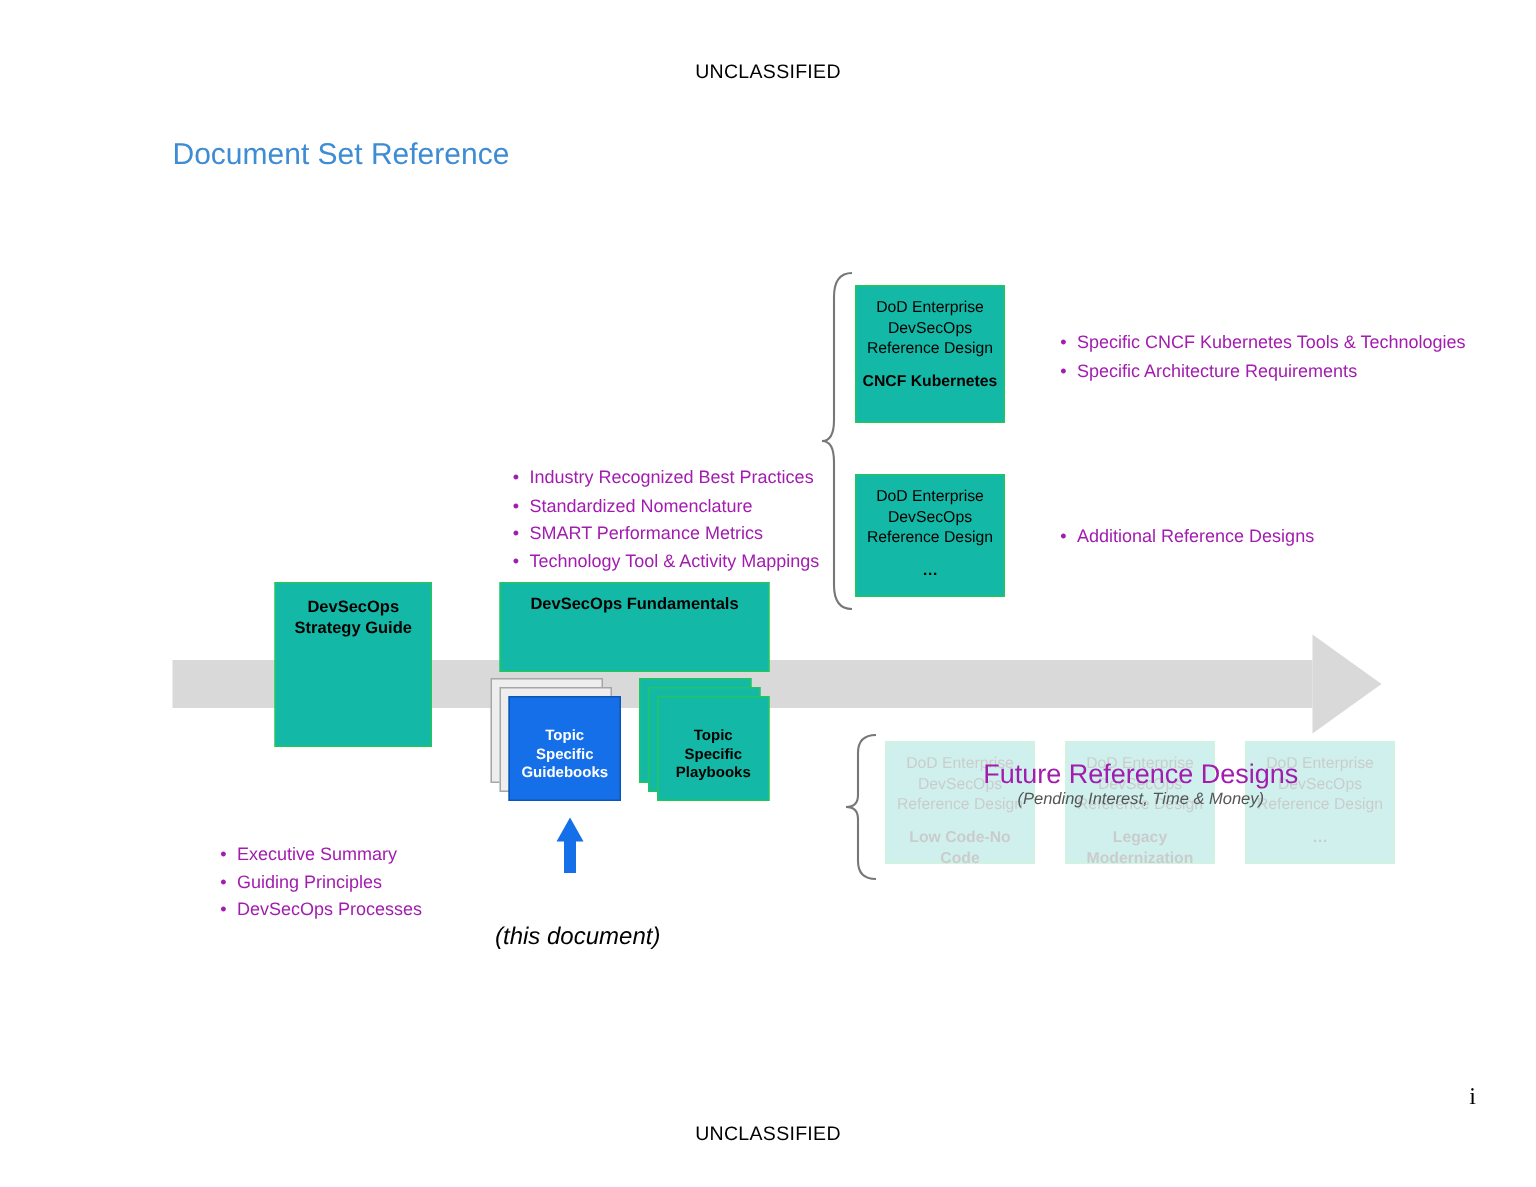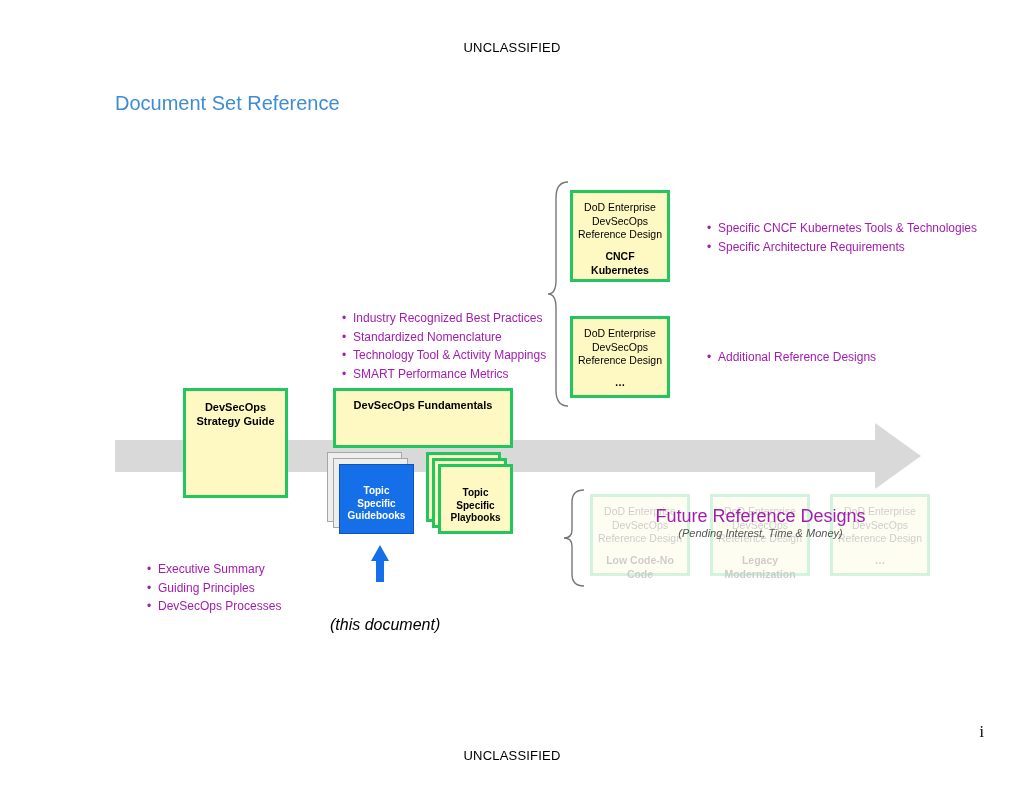--- a/index.html
+++ b/index.html
@@ -56,8 +56,8 @@
   
   .card {
     position: absolute;
-    background: #fef9c3;
-    border: 3px solid #22c55e;
+    background: #14b8a6;
+    border: 1px solid #22c55e;
     box-sizing: border-box;
     text-align: center;
     font-size: 11px;

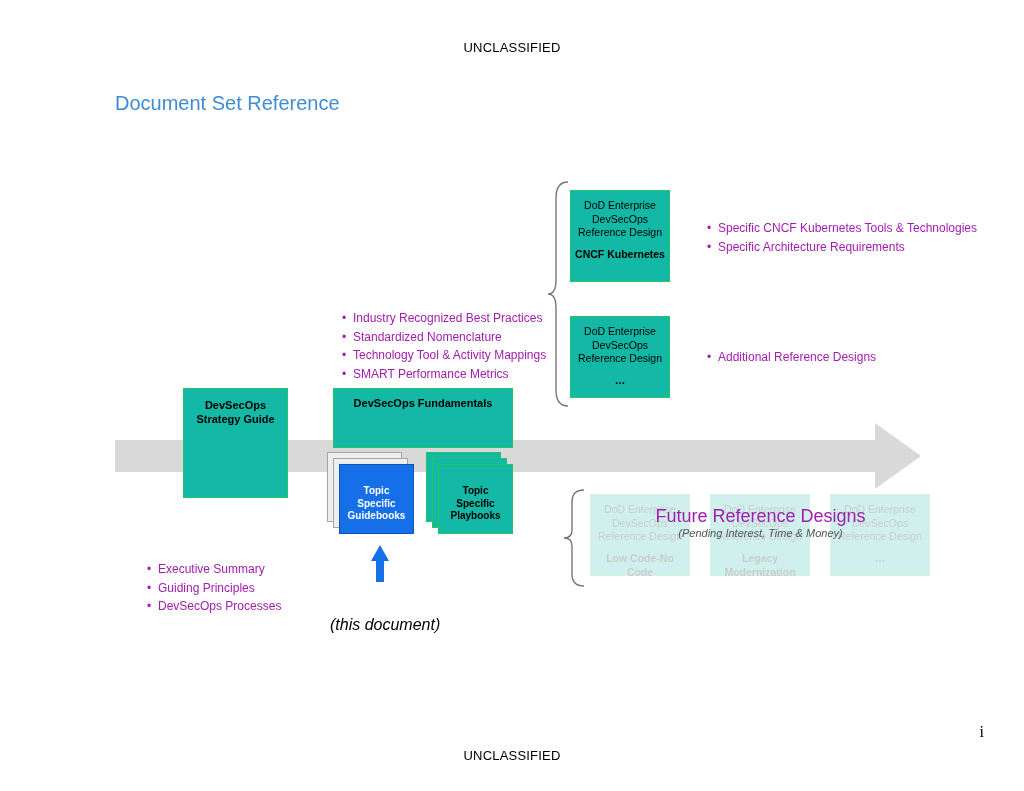--- a/index.html
+++ b/index.html
@@ -293,12 +293,12 @@
     </div>
   <div class="row">
       <span class="dot"></span>
+      <span>SMART Performance Metrics</span>
+    </div>
+  <div class="row">
+      <span class="dot"></span>
       <span>Technology Tool &amp; Activity Mappings</span>
     </div>
-  <div class="row">
-      <span class="dot"></span>
-      <span>SMART Performance Metrics</span>
-    </div>
 </div>
 
 <div class="bullets bl-cncf">

